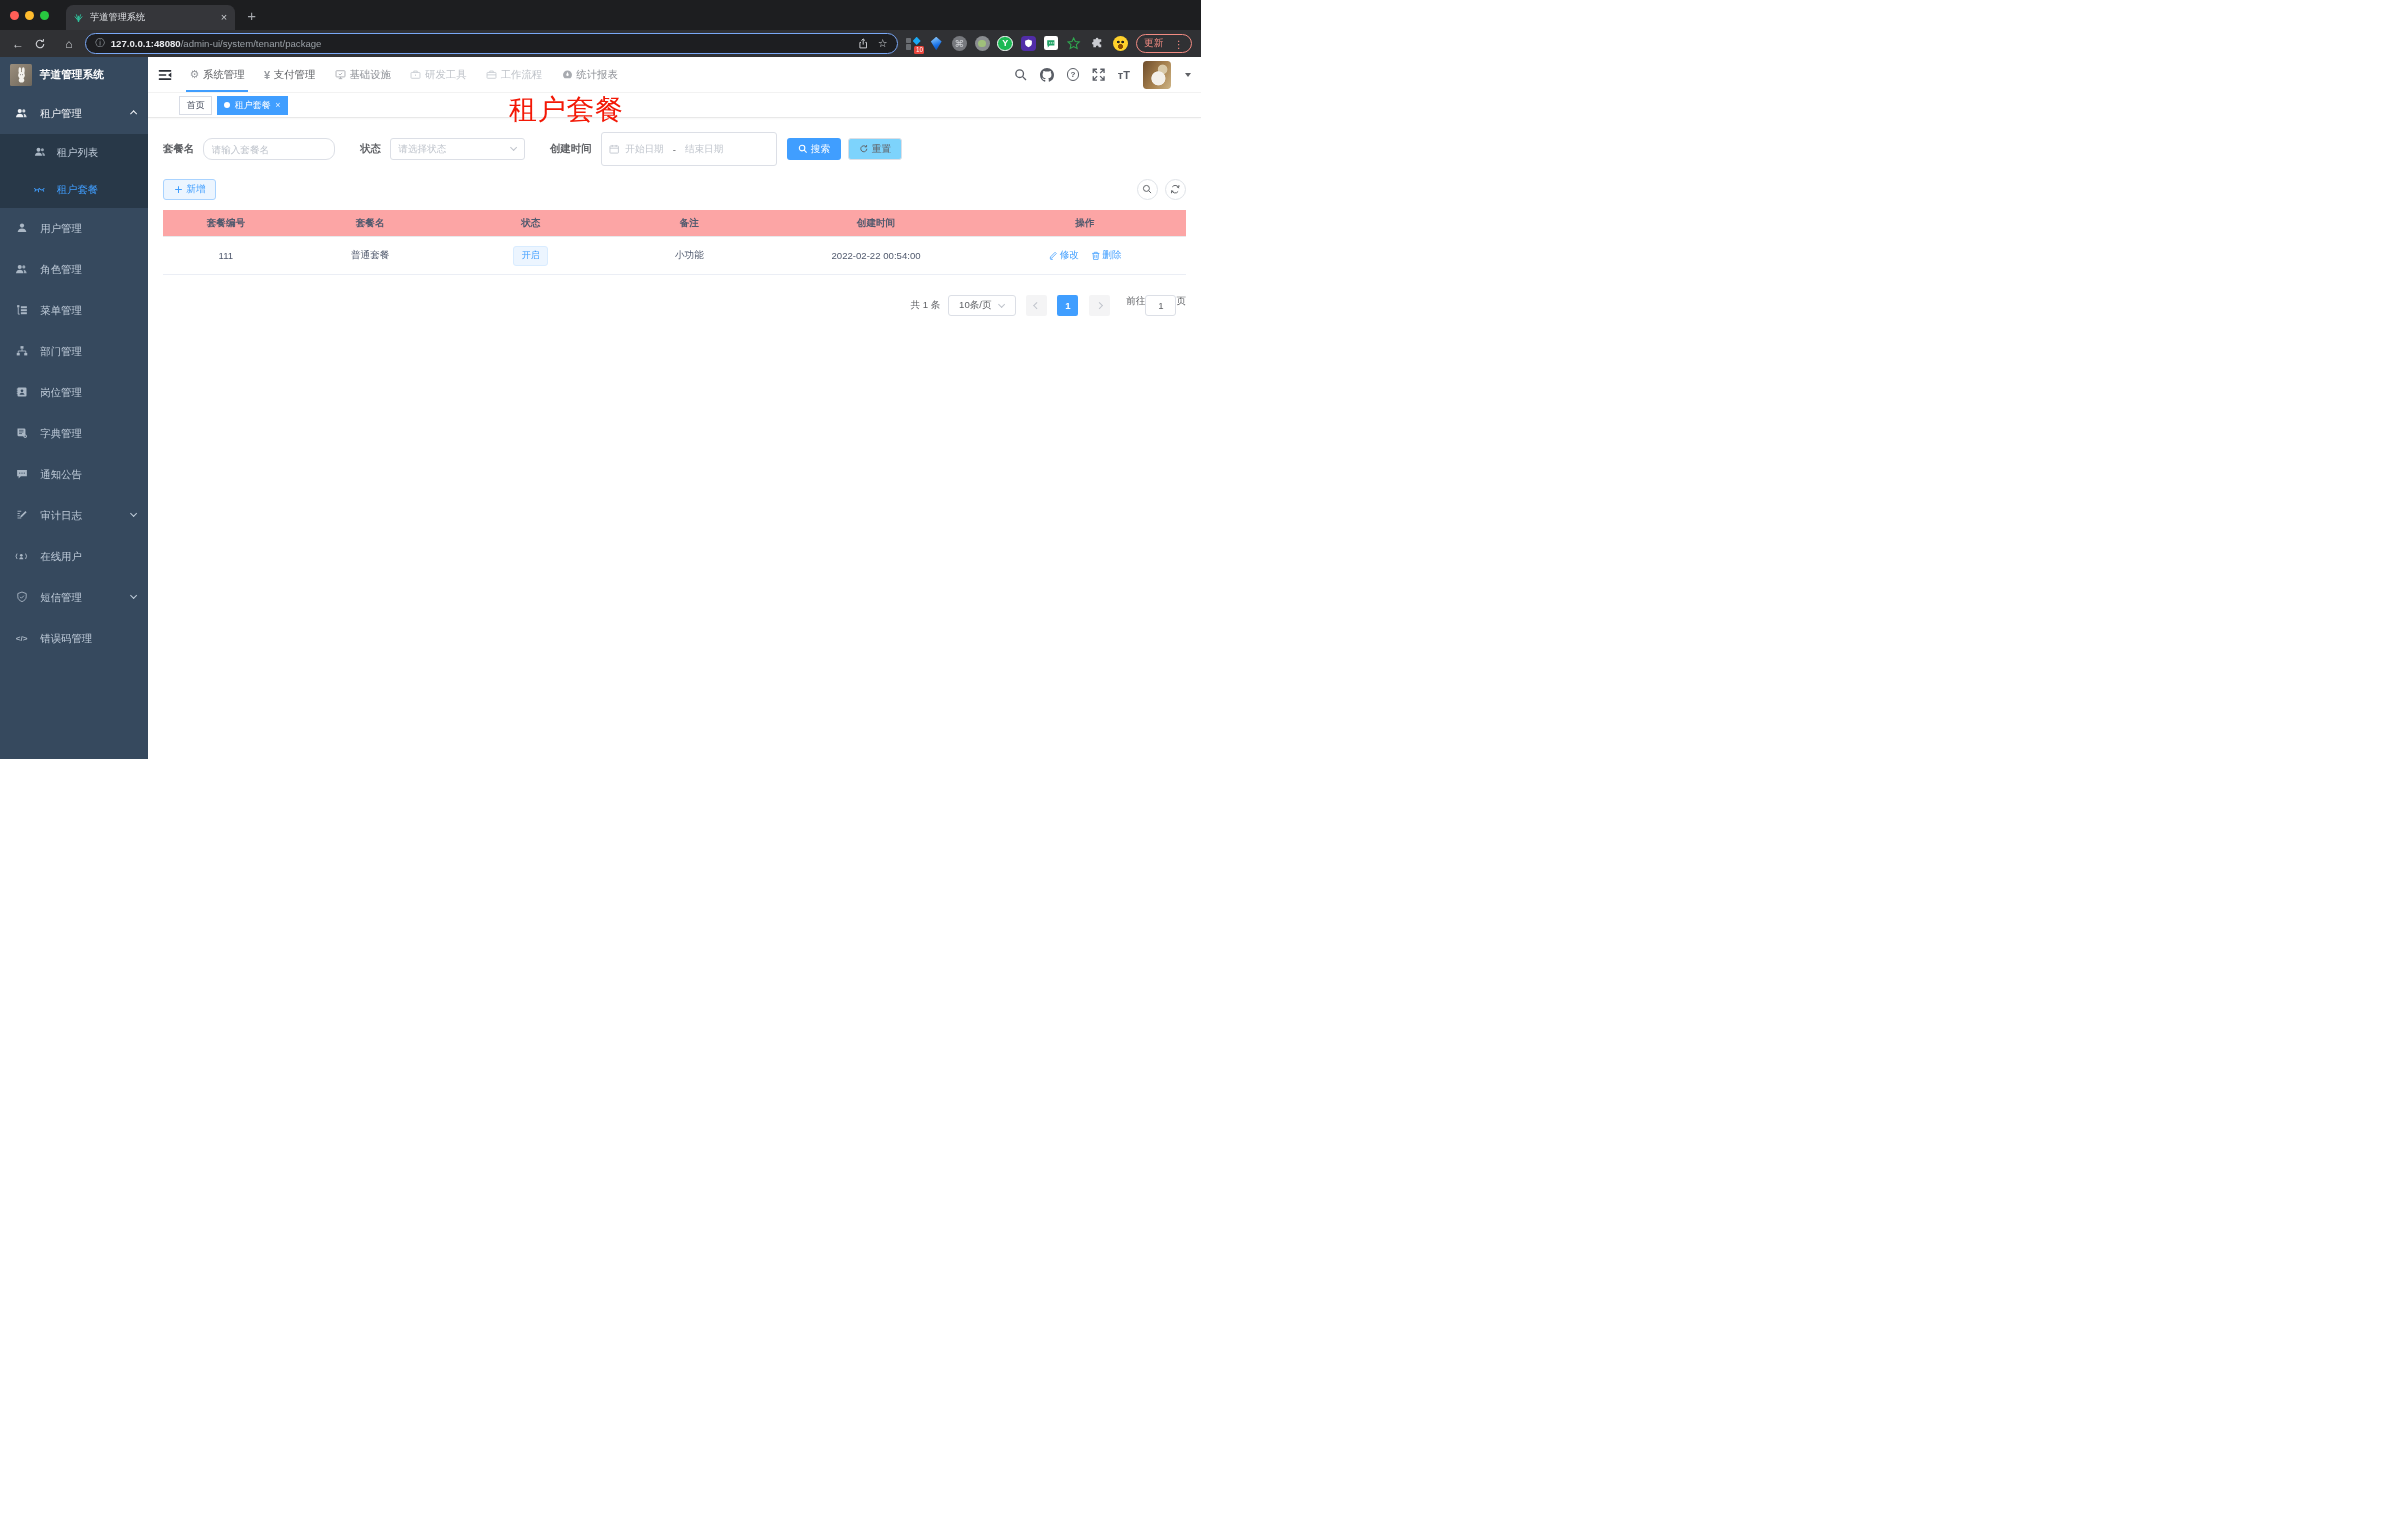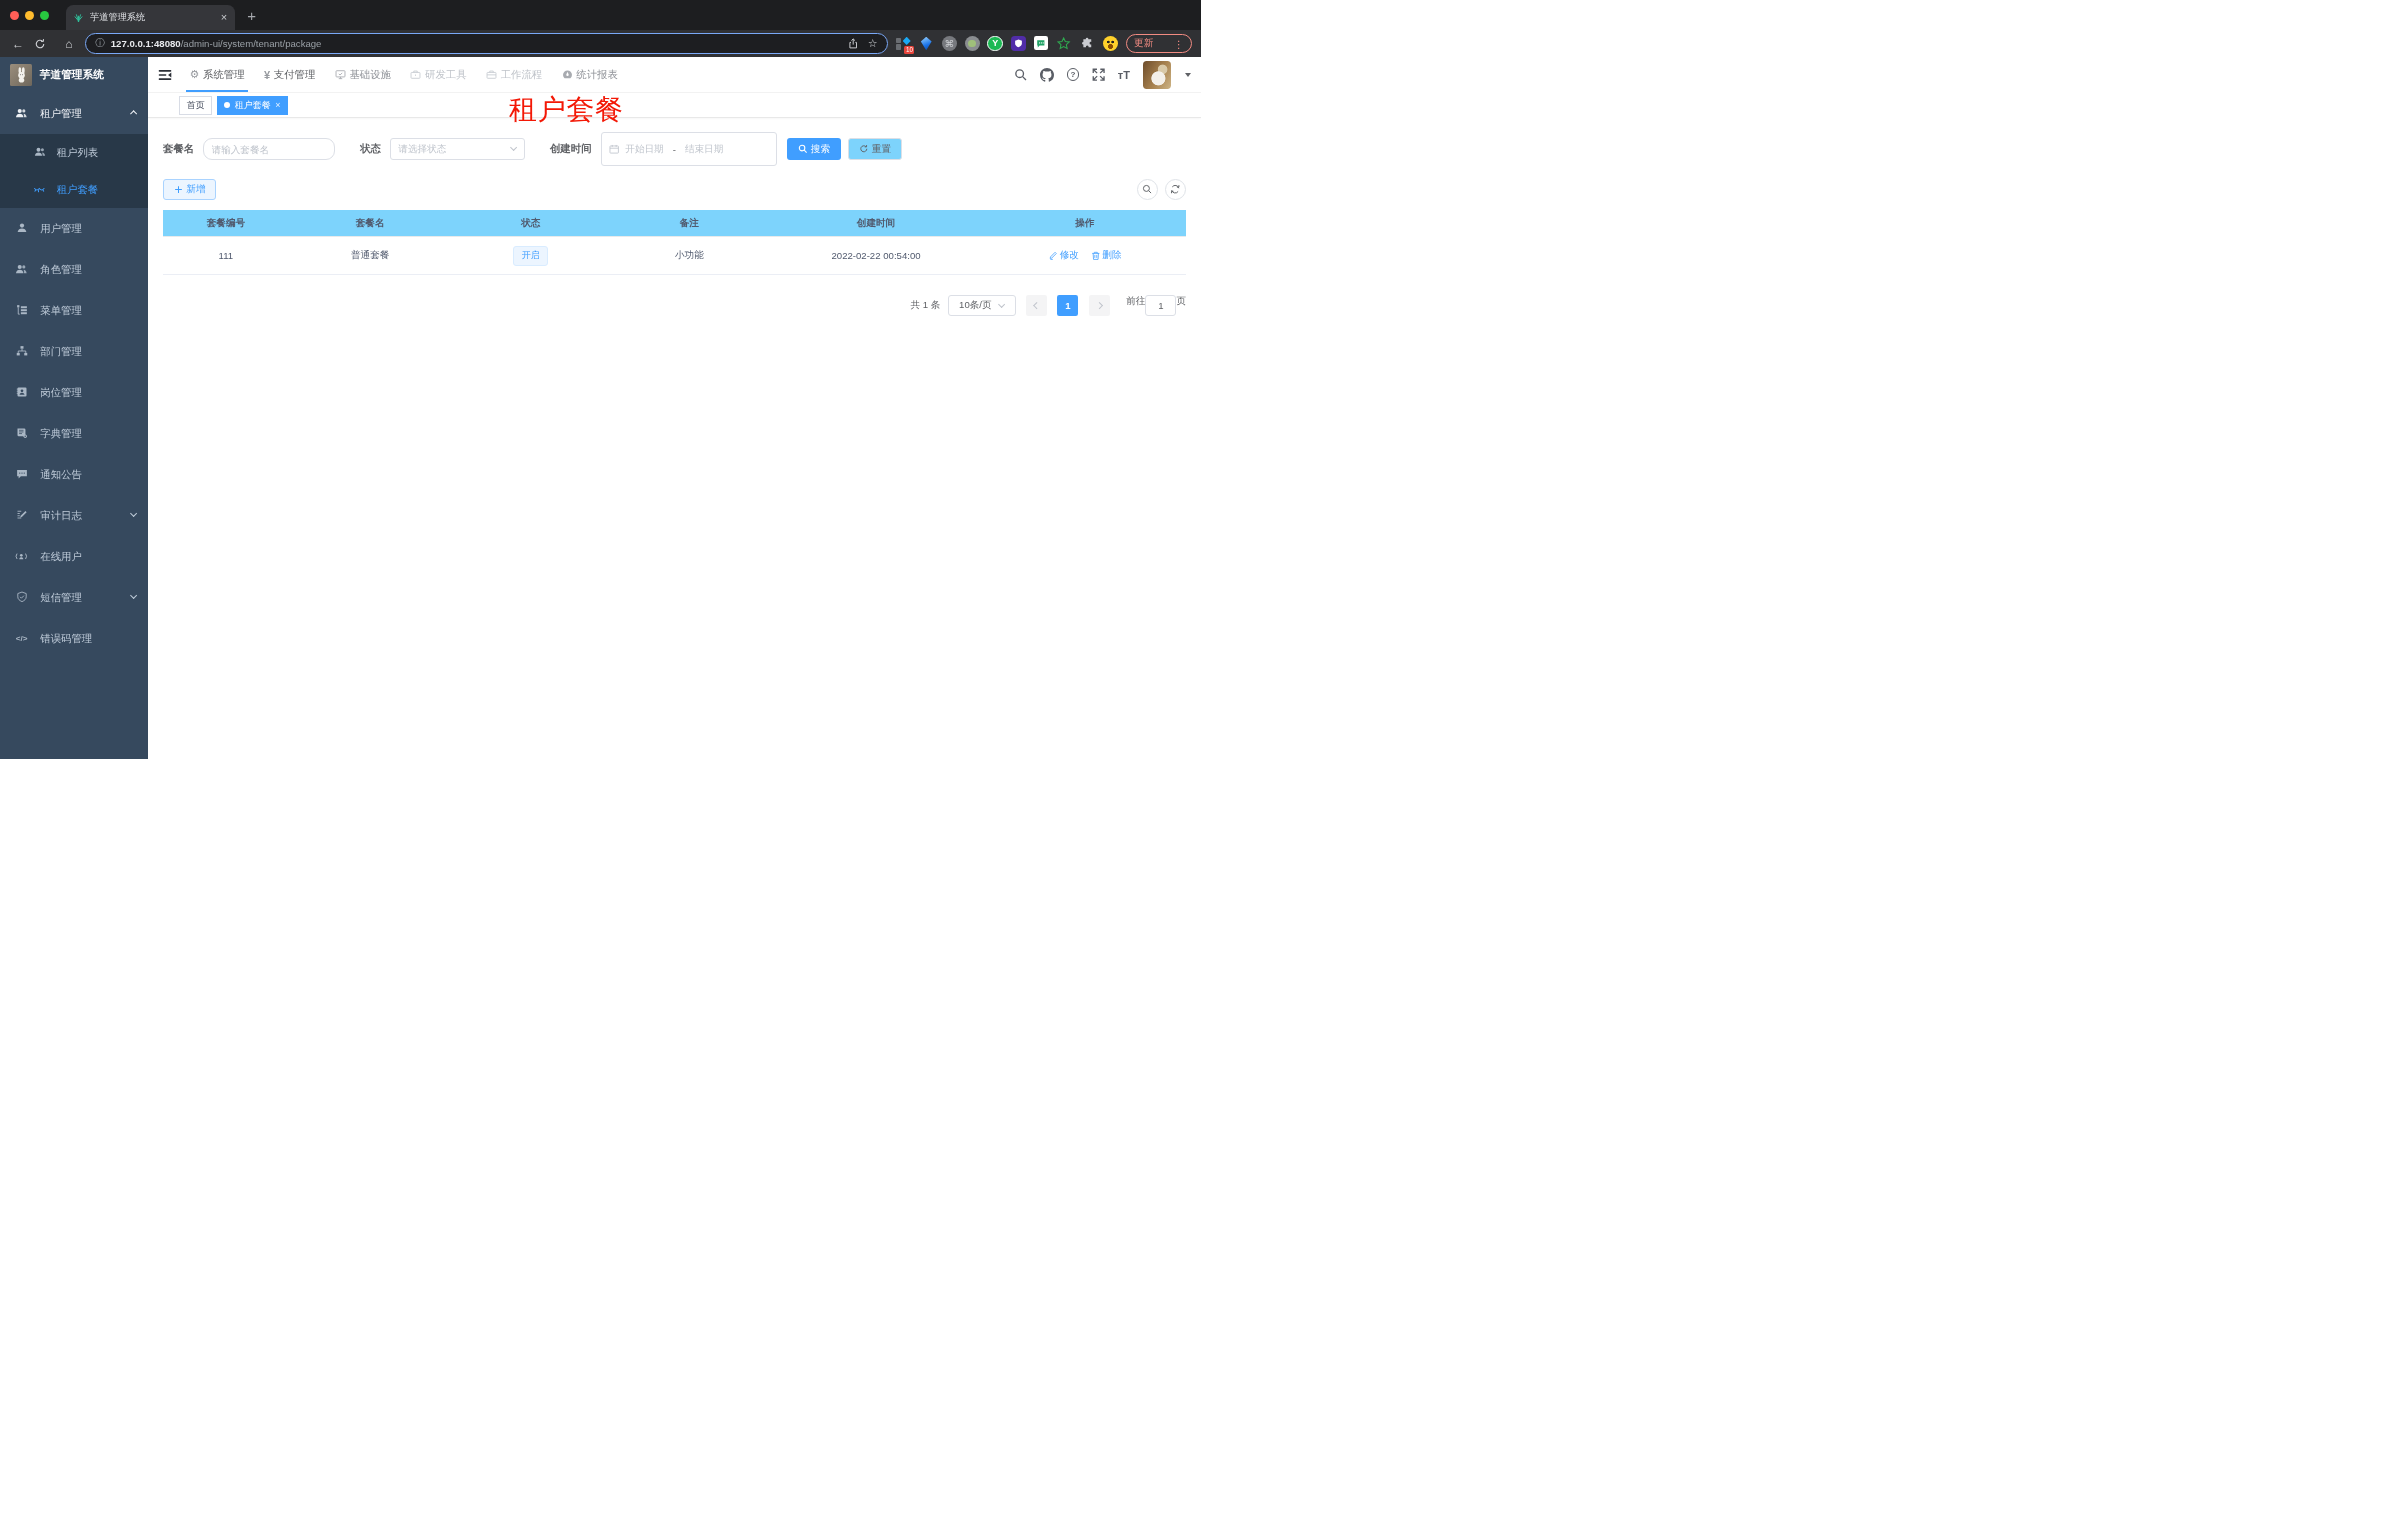--- a/index.html
+++ b/index.html
@@ -49,7 +49,7 @@
     background:radial-gradient(circle at 35% 40%,#222 1.2px,transparent 1.6px),
                radial-gradient(circle at 65% 40%,#222 1.2px,transparent 1.6px),
                radial-gradient(circle at 50% 70%,#8a4b00 2.2px,transparent 2.7px),#ffd12b; }
-  .updatebtn { display:flex; align-items:center; gap:20px; height:19px; padding:0 7.4px;
+  .updatebtn { display:flex; align-items:center; gap:10px; height:19px; padding:0 7.4px;
     border:1.1px solid #f28b82; border-radius:10.4px; color:#f28b82; font-size:9.6px; }
   .kebab { font-size:10.4px; color:#f28b82; }
 

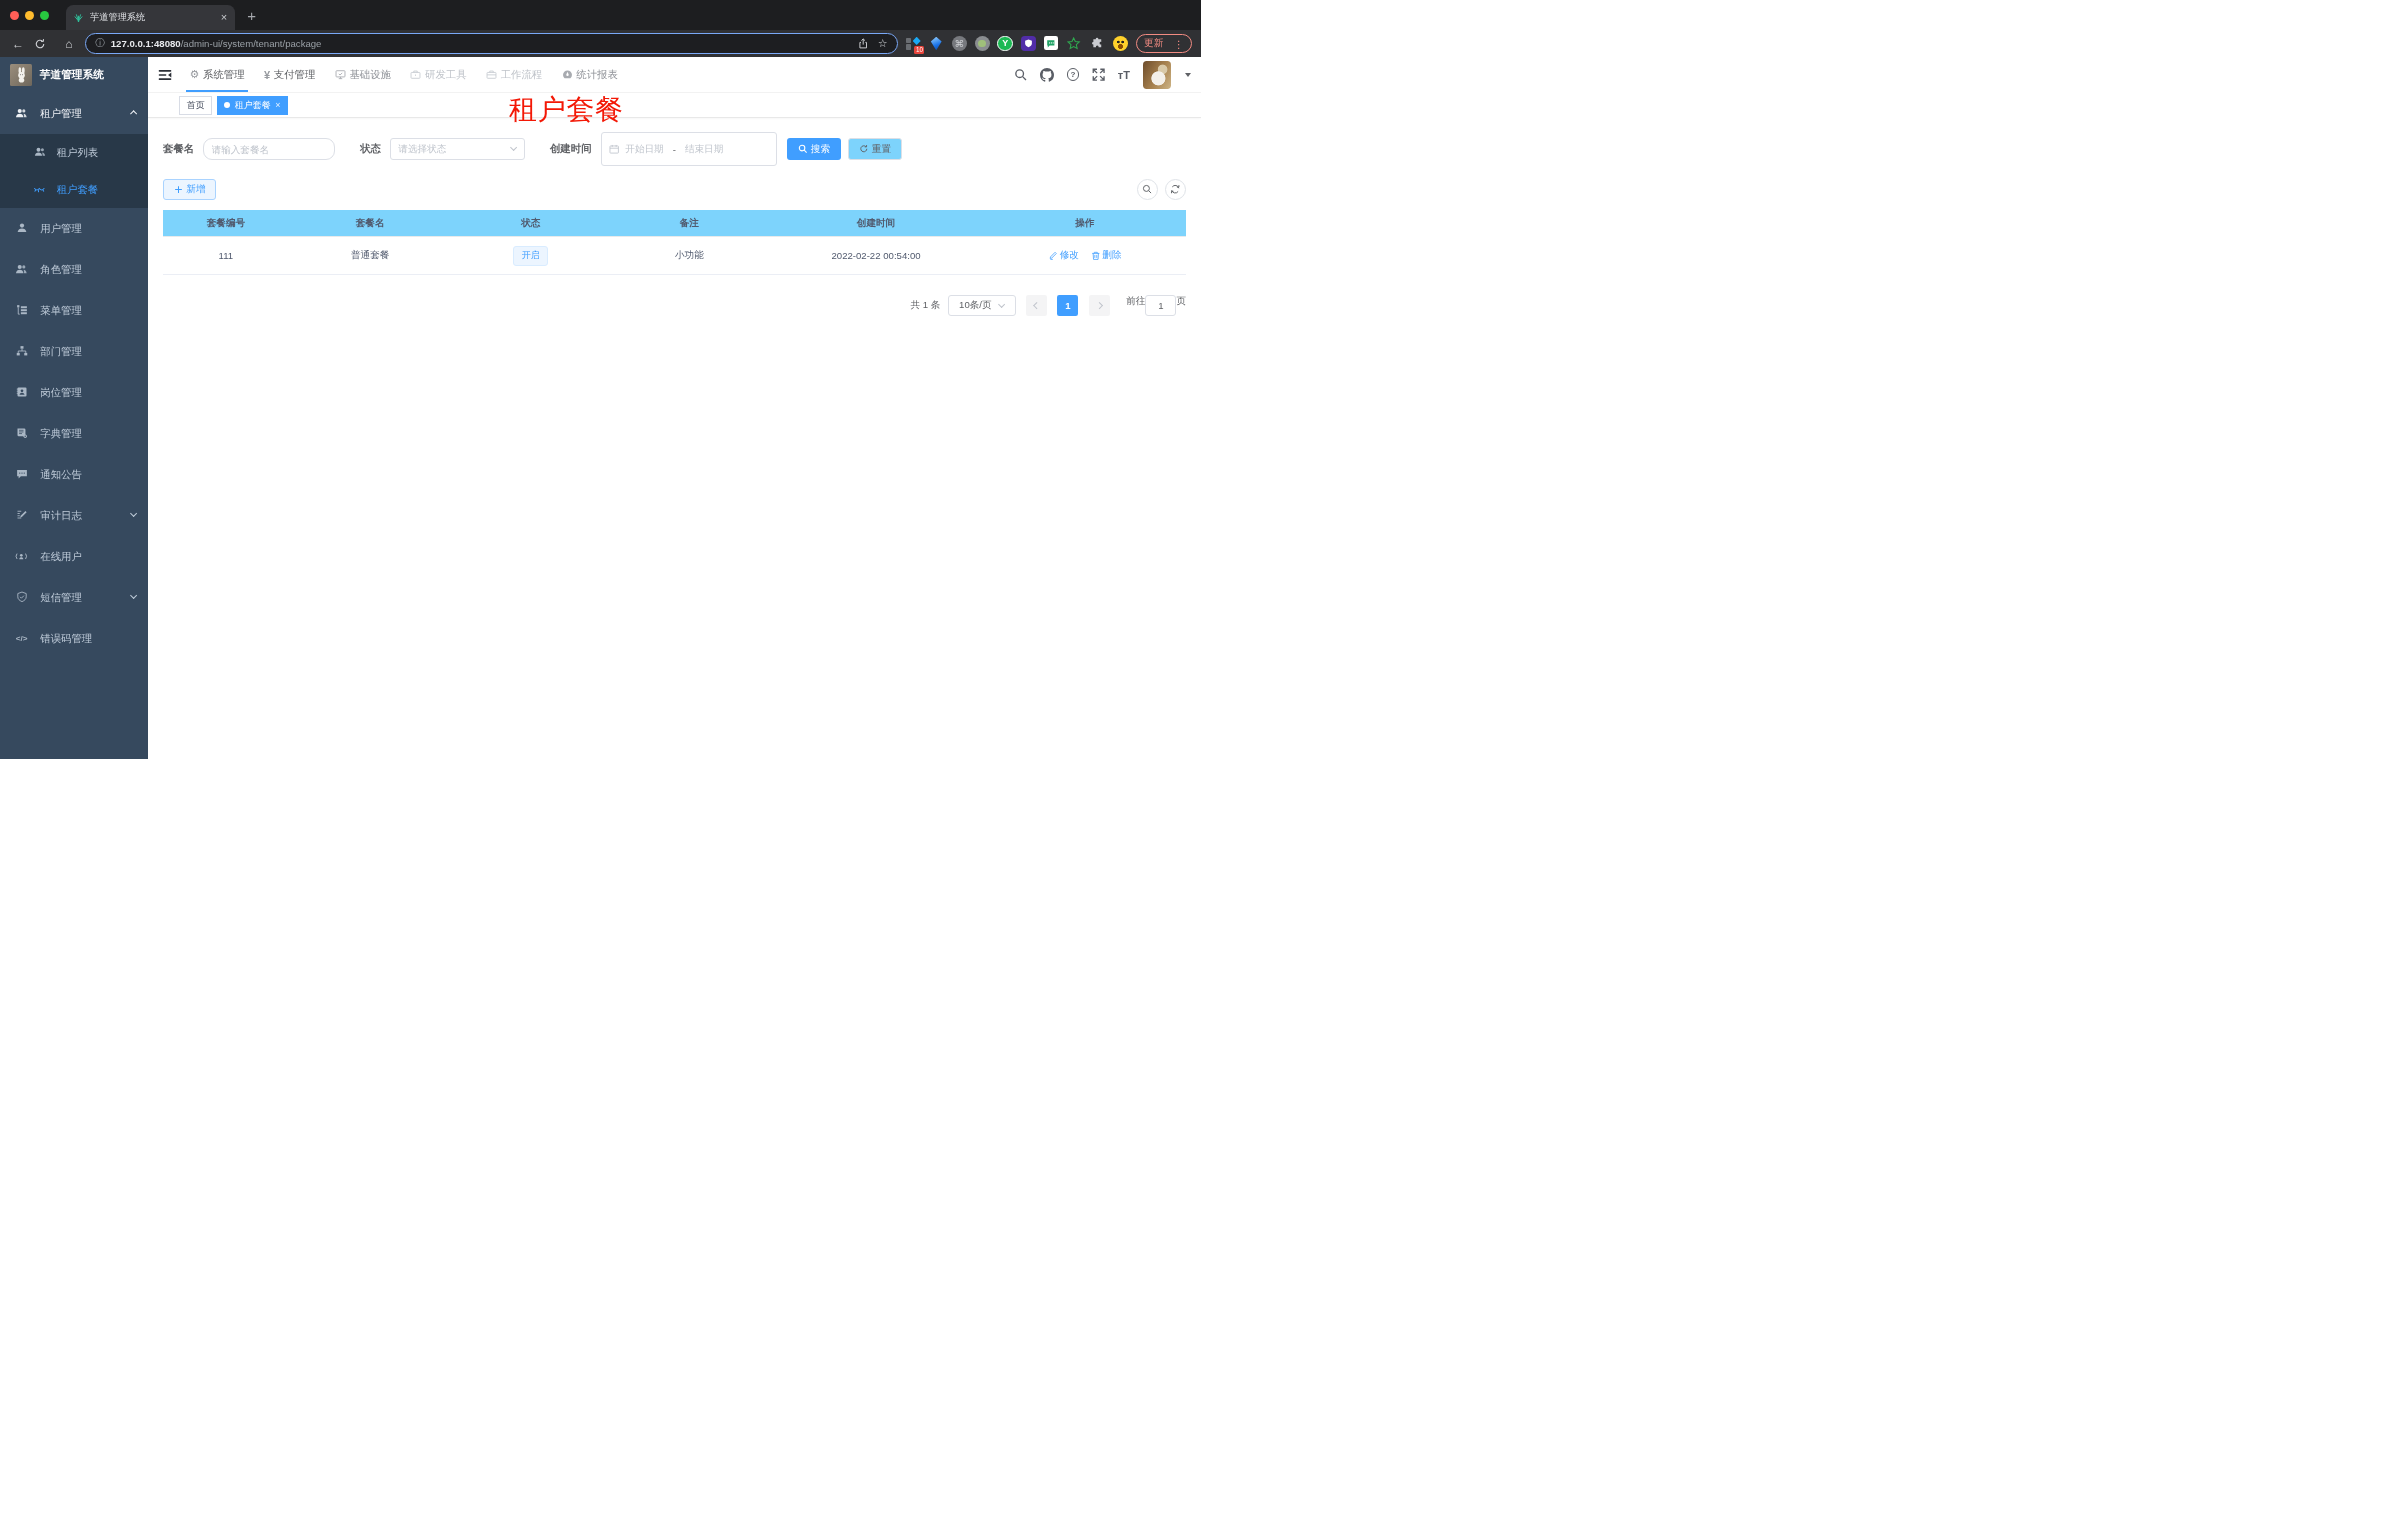--- a/index.html
+++ b/index.html
@@ -130,7 +130,7 @@
     place-items:center; color:#5f6266; background:#fff; }
 
   table.grid { width:100%; border-collapse:collapse; margin-top:10.4px; font-size:9.6px; }
-  .grid th { background:#7dd3fc; color:#515a6e; font-weight:700; height:27px;
+  .grid th { background:#fca5a5; color:#515a6e; font-weight:700; height:27px;
     border-bottom:0.7px solid #e8eaec; text-align:center; }
   .grid td { height:38px; border-bottom:0.7px solid #ebeef5; color:#515a6e; text-align:center; }
   .status-tag { display:inline-block; padding:2.2px 7.4px; background:#ecf5ff; border:0.7px solid #d9ecff;

